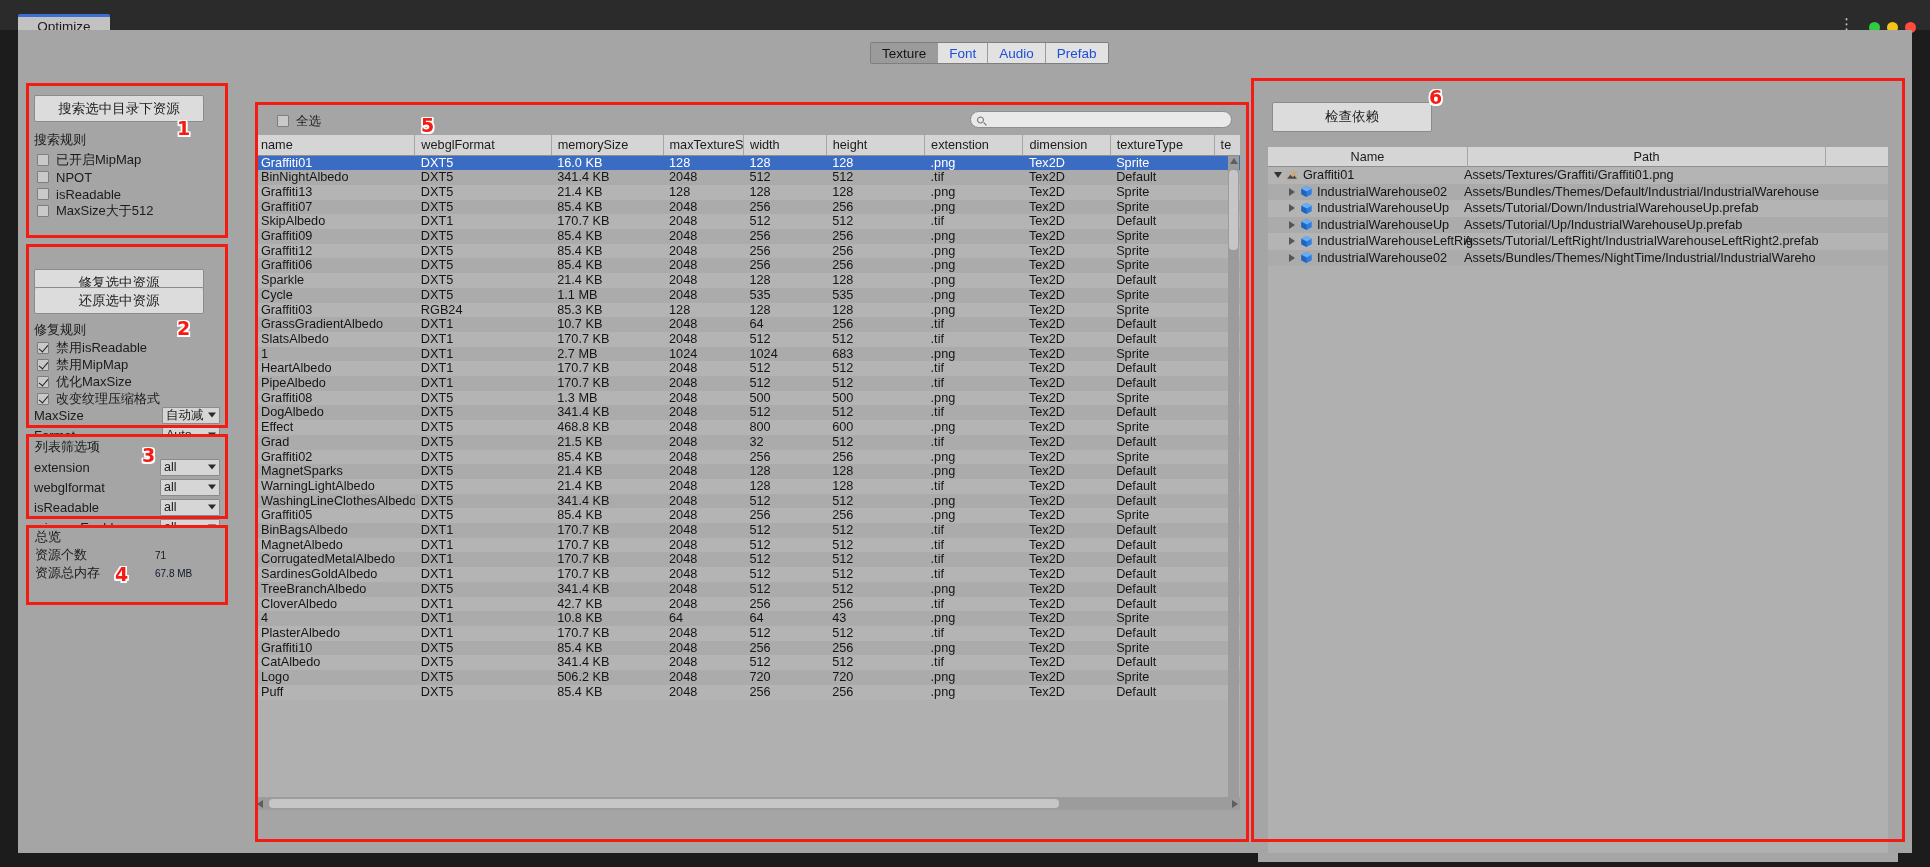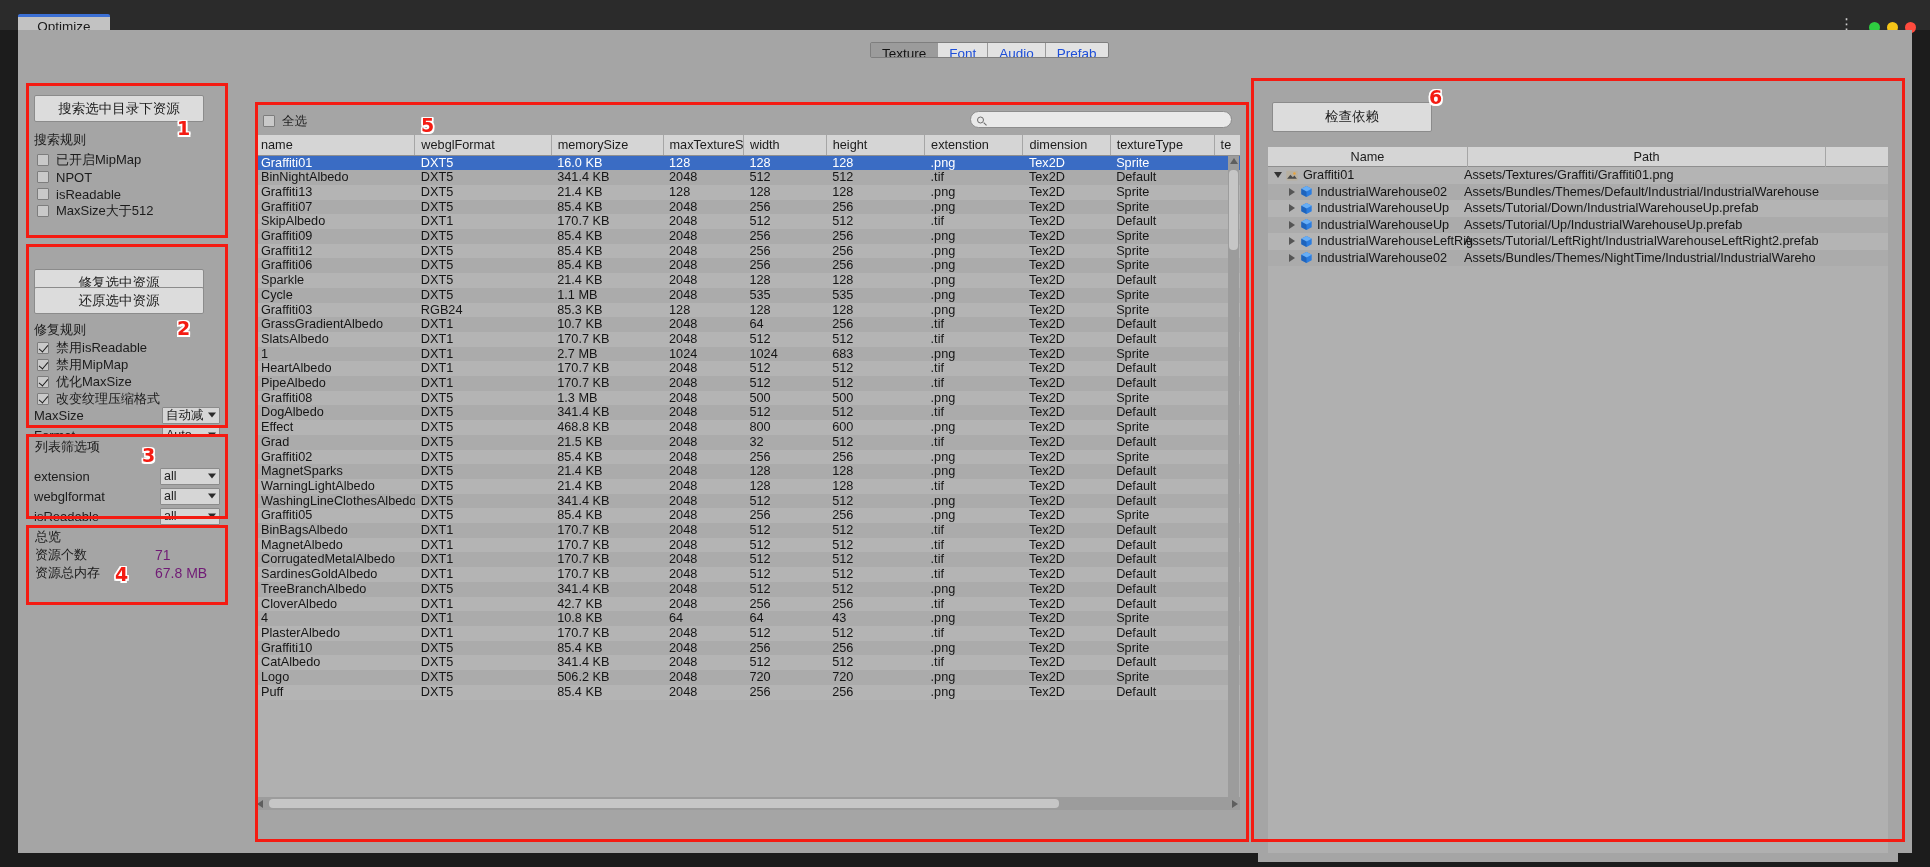--- a/index.html
+++ b/index.html
@@ -45,7 +45,7 @@
   
   .toolbar {
     position:absolute; left:852px; top:12px;
-    display:flex; height:16px;
+    display:flex; height:22px;
     border:1px solid #7e7e7e; border-radius:2px; overflow:hidden;
   }
   .tb-btn {

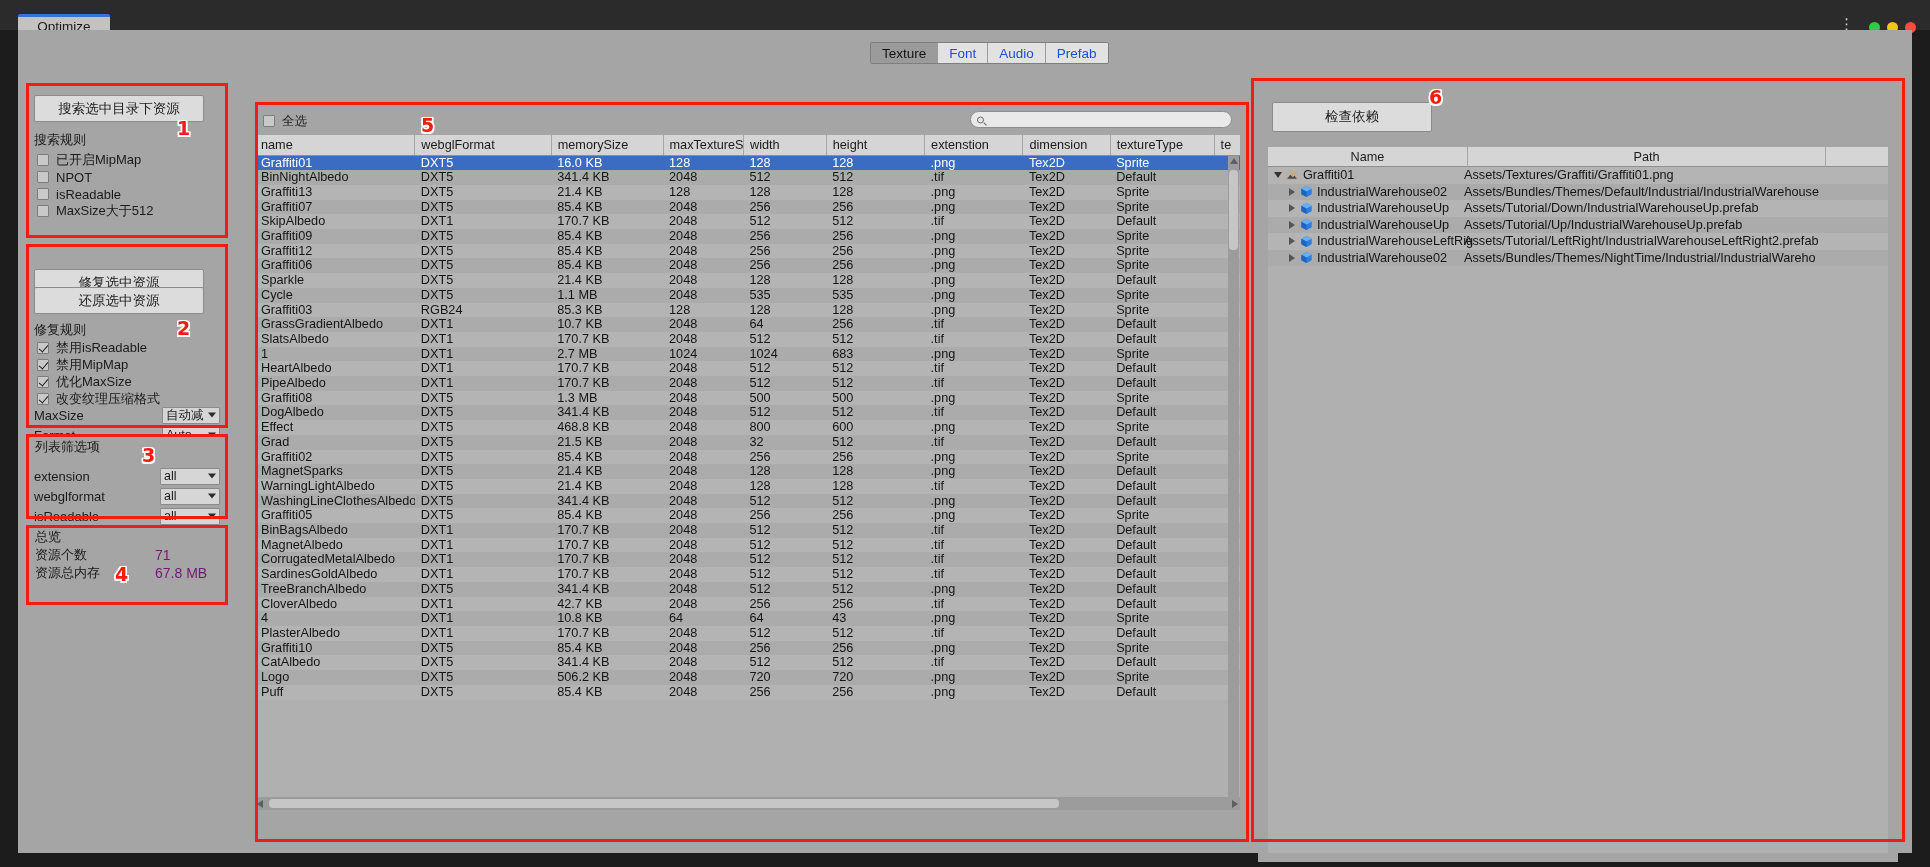--- a/index.html
+++ b/index.html
@@ -105,7 +105,7 @@
     position:absolute; left:237px; top:78px; width:985px; height:730px;
     background:#a5a5a5;
   }
-  .selall-bar { position:absolute; left:0; top:0; width:985px; height:26px; display:flex; align-items:center; padding-left:8px; gap:7px; }
+  .selall-bar { position:absolute; left:0; top:0; width:985px; height:26px; display:flex; align-items:center; padding-left:22px; gap:7px; }
   .selall-lbl { font-size:12.5px; color:#1b1b1b; }
   .searchbox {
     position:absolute; right:8px; top:3px; width:262px; height:17px;

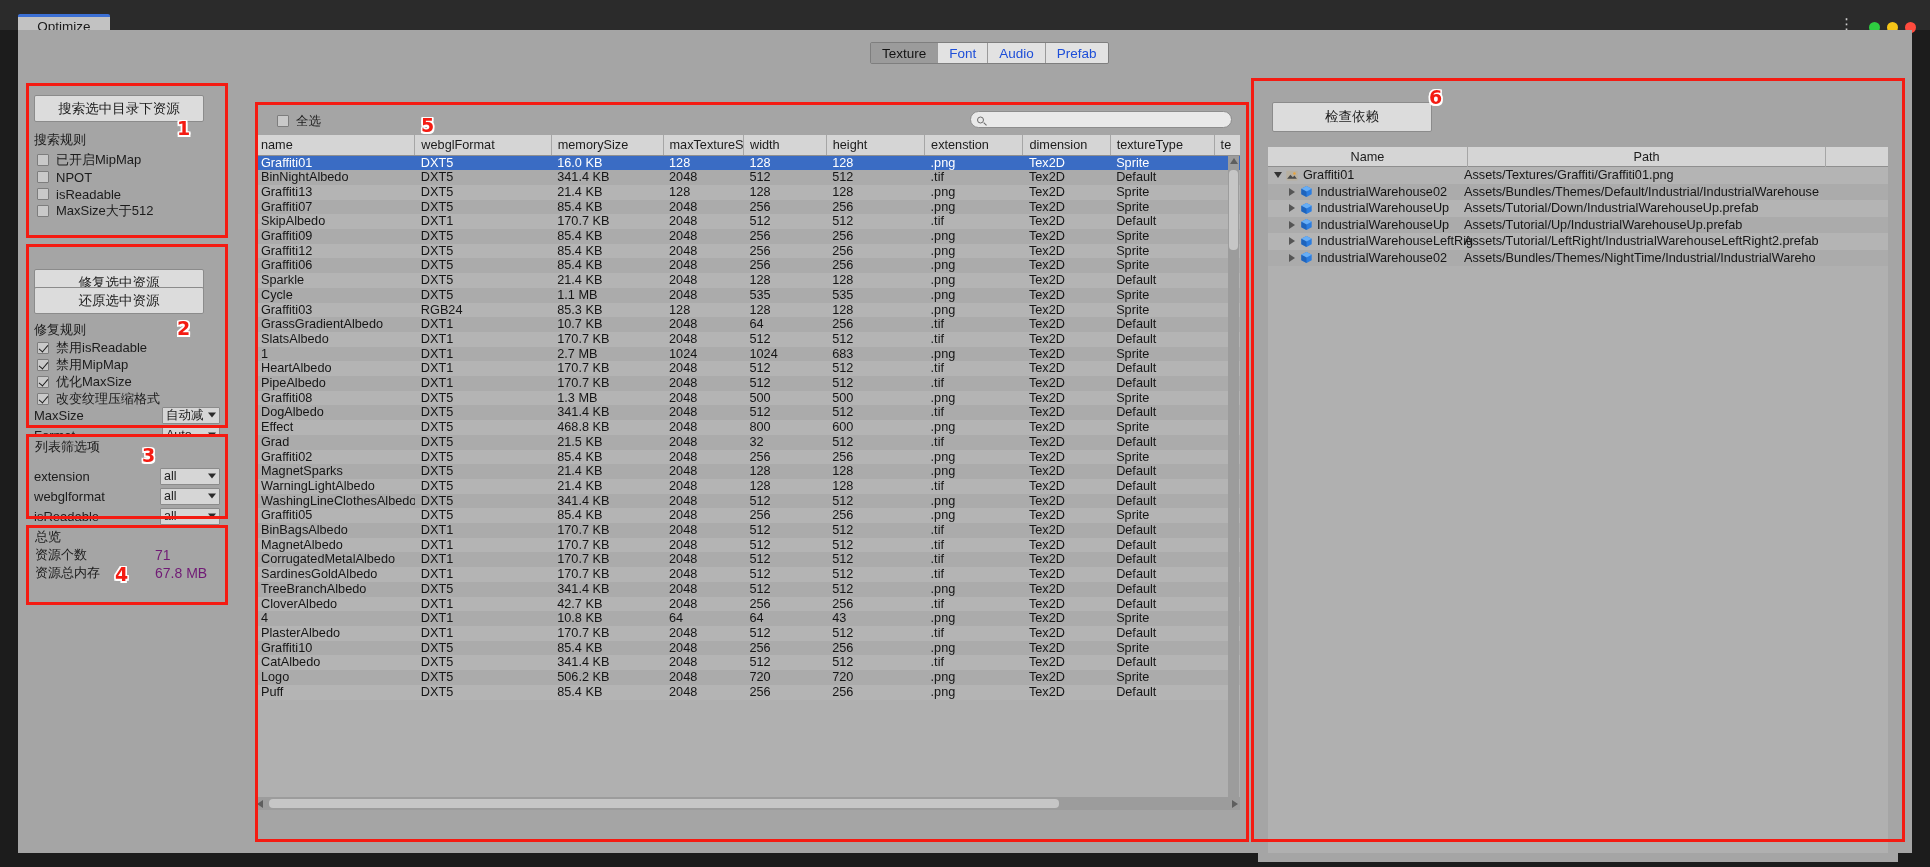--- a/index.html
+++ b/index.html
@@ -283,7 +283,7 @@
 
     <div class="lpanel" style="left:8px; top:404px; width:202px; height:85px;">
       <div class="sec-label" style="position:absolute;left:9px;top:4px;">列表筛选项</div>
-      <div style="position:absolute;left:8px;top:22px;width:186px;margin-top:9px;">
+      <div style="position:absolute;left:8px;top:22px;width:186px;">
         <div class="field-row">
           <div class="field-lbl">extension</div>
           <div class="dd dd-wide">

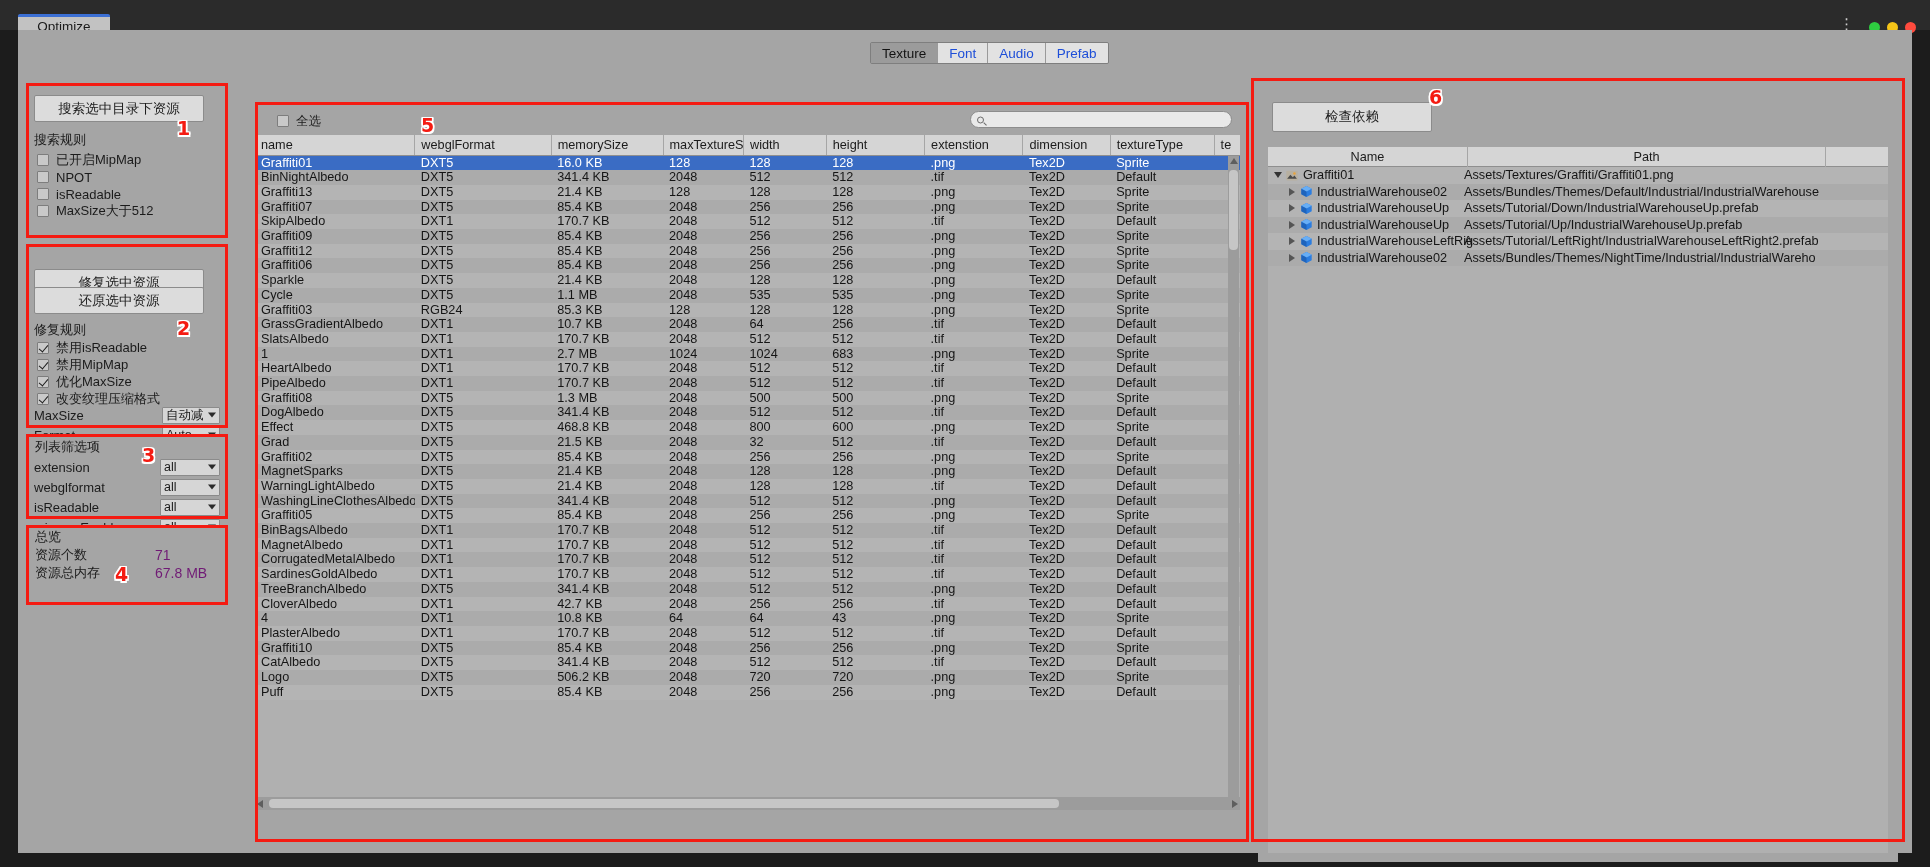--- a/index.html
+++ b/index.html
@@ -98,7 +98,7 @@
   .dd-wide { width:60px; }
   .ov-row { display:flex; align-items:center; height:18px; }
   .ov-key { font-size:13px; color:#1b1b1b; width:120px; }
-  .ov-val { font-size:14px; color:#701a75; }
+  .ov-val { font-size:10px; color:#0f172a; }
 
   
   .center {

